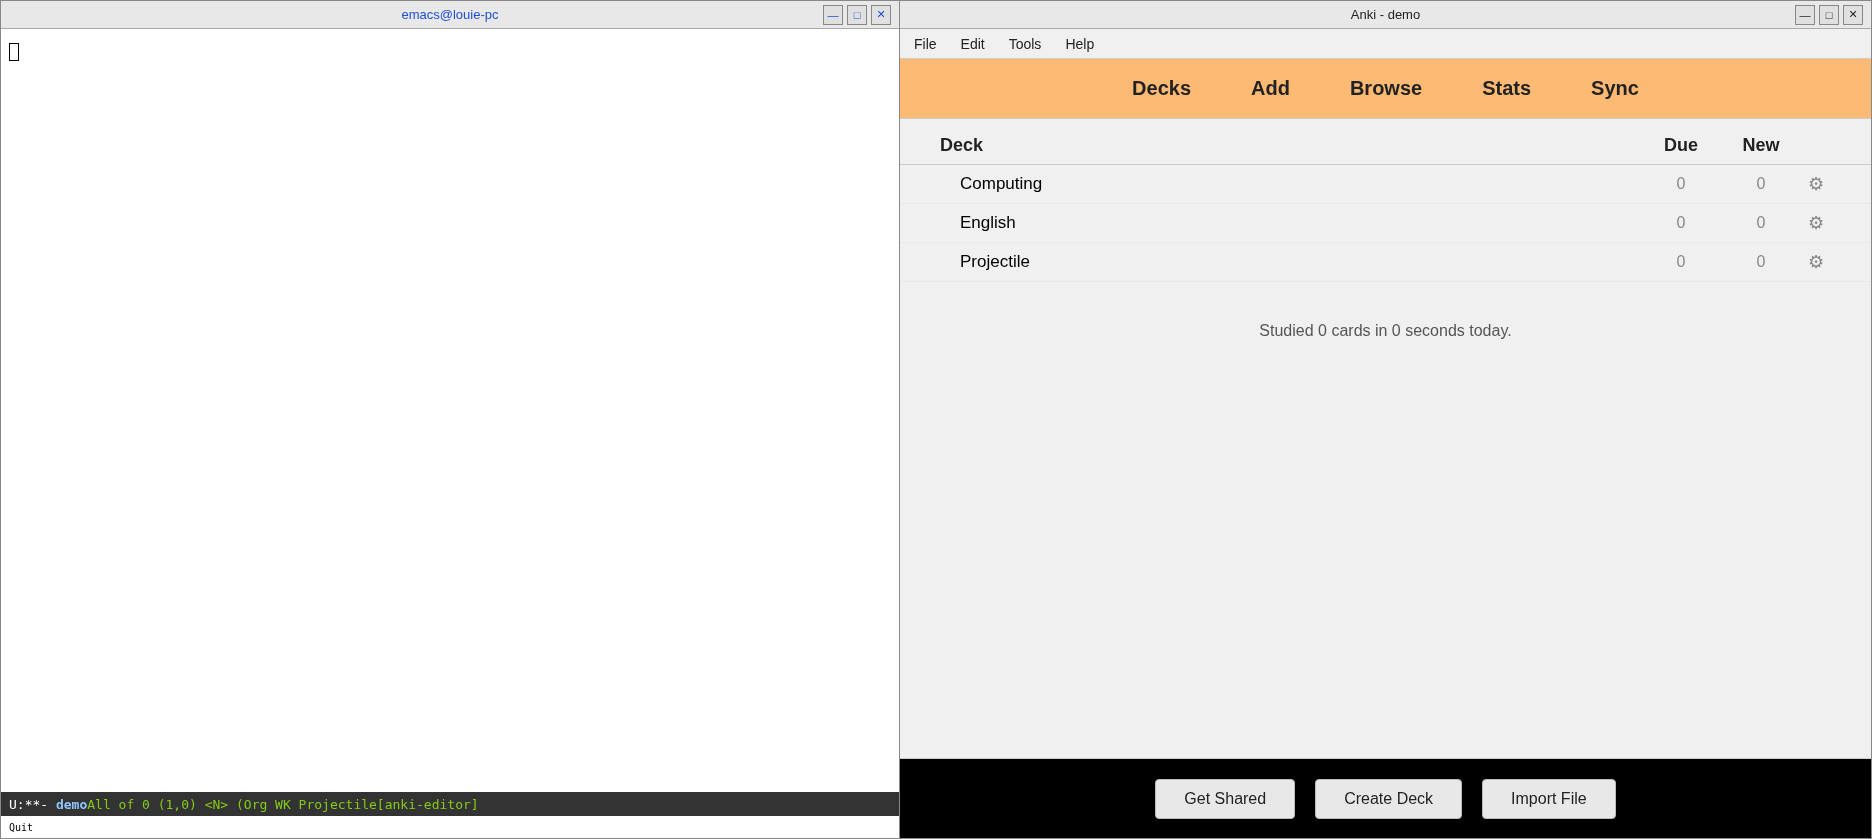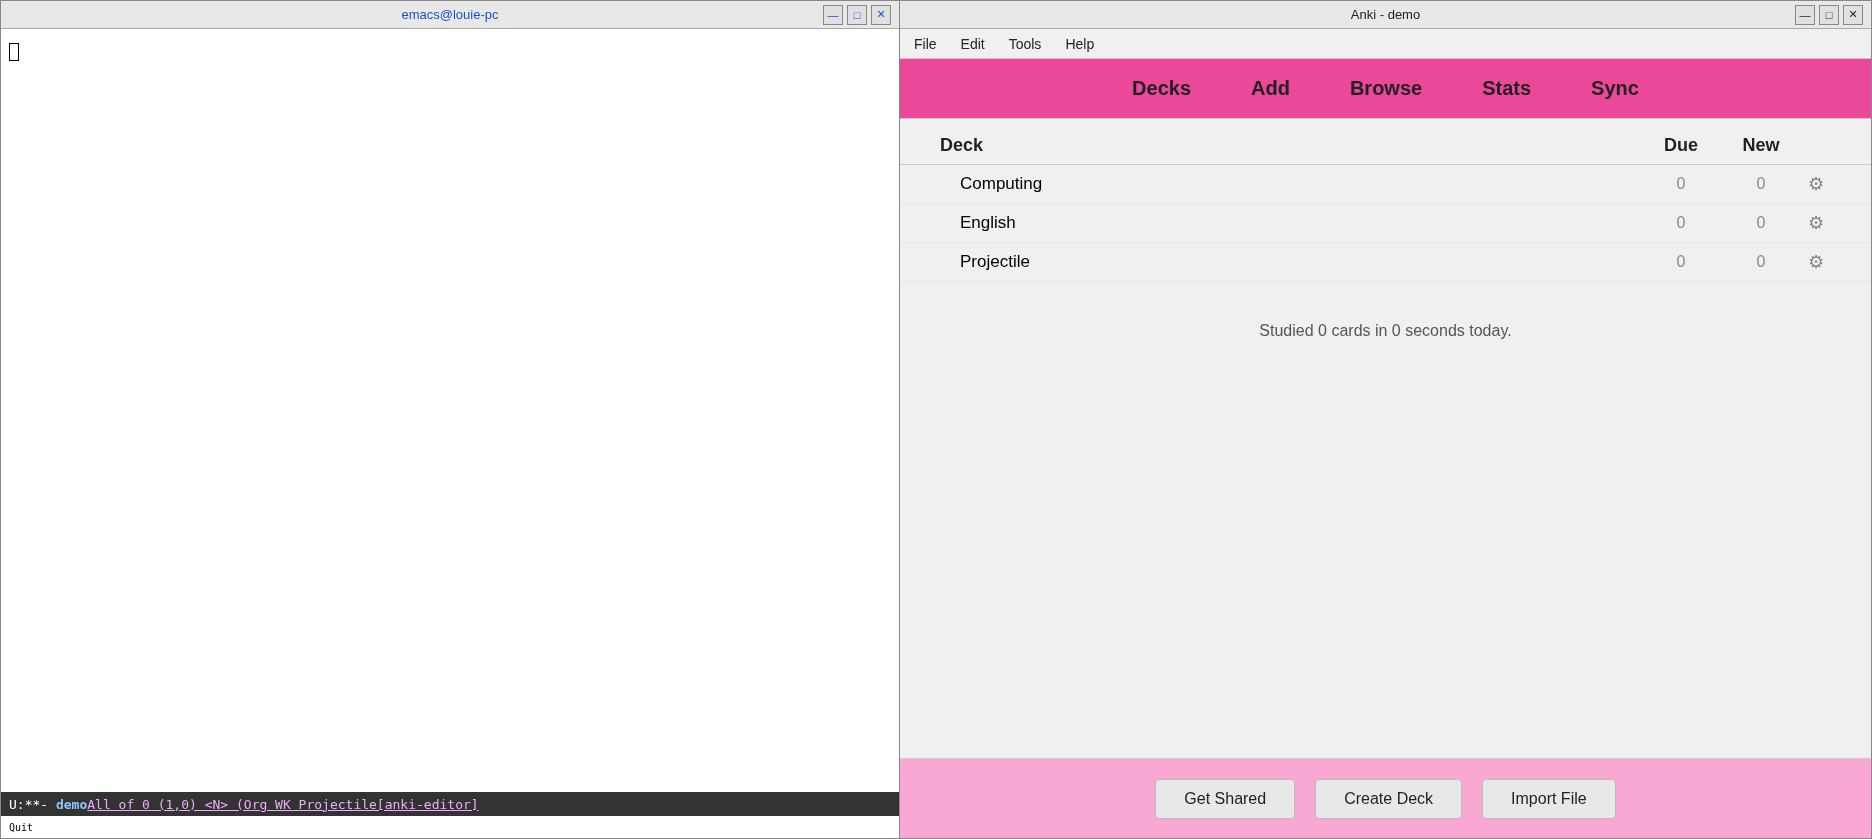--- a/index.html
+++ b/index.html
@@ -163,7 +163,7 @@
 
     #anki-toolbar {
       height: 60px;
-      background: #ec4899;
+      background: #fdba74;
       border-bottom: 1px solid #ccc;
       display: flex;
       justify-content: center;

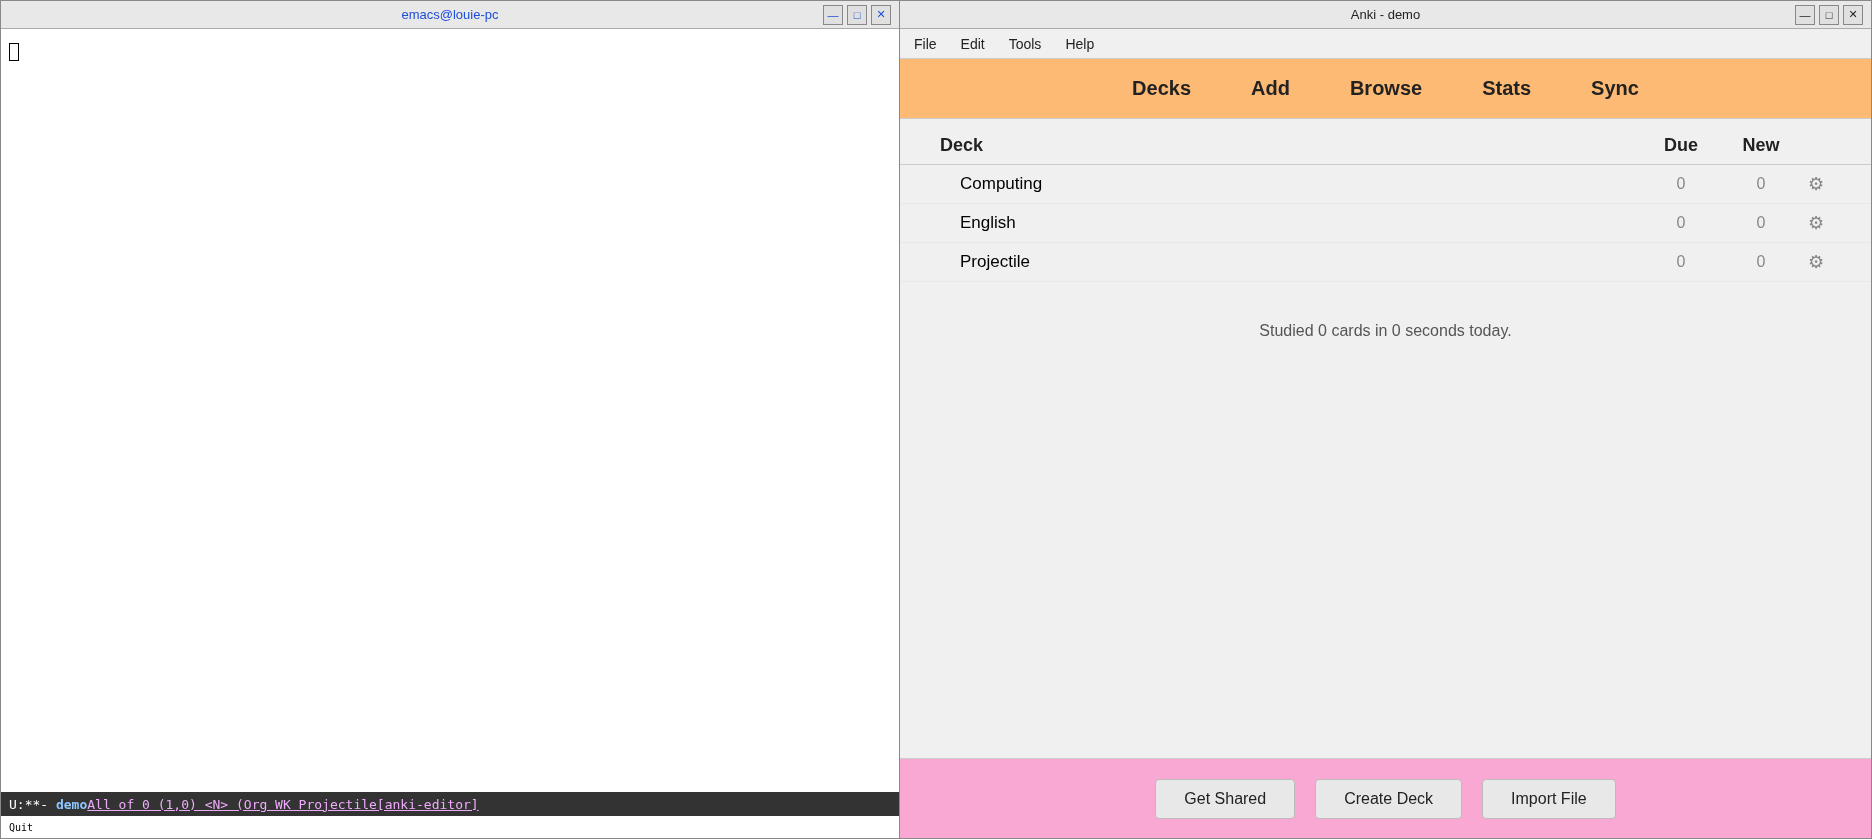--- a/index.html
+++ b/index.html
@@ -97,8 +97,7 @@
     }
 
     .modeline-rest {
-      color: #f0abfc;
-      text-decoration: underline;
+      color: #84cc16;
     }
 
     #emacs-minibuffer {

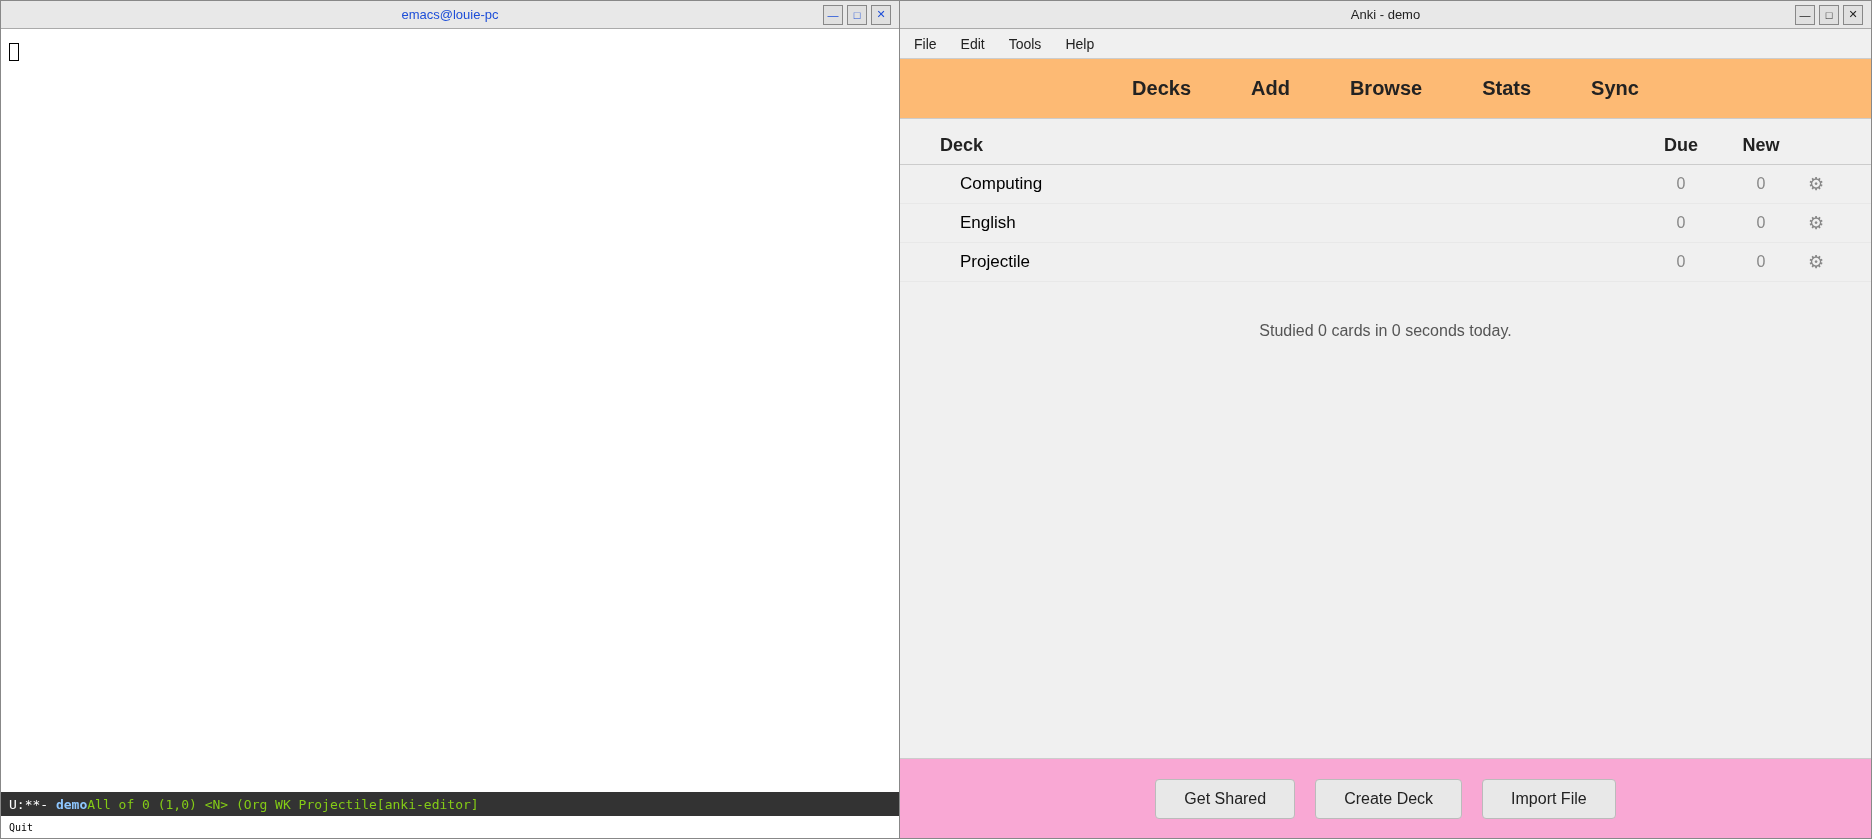--- a/index.html
+++ b/index.html
@@ -262,7 +262,7 @@
 
     #anki-footer {
       height: 80px;
-      background: #f9a8d4;
+      background: #000000;
       border-top: 1px solid #ccc;
       display: flex;
       align-items: center;

